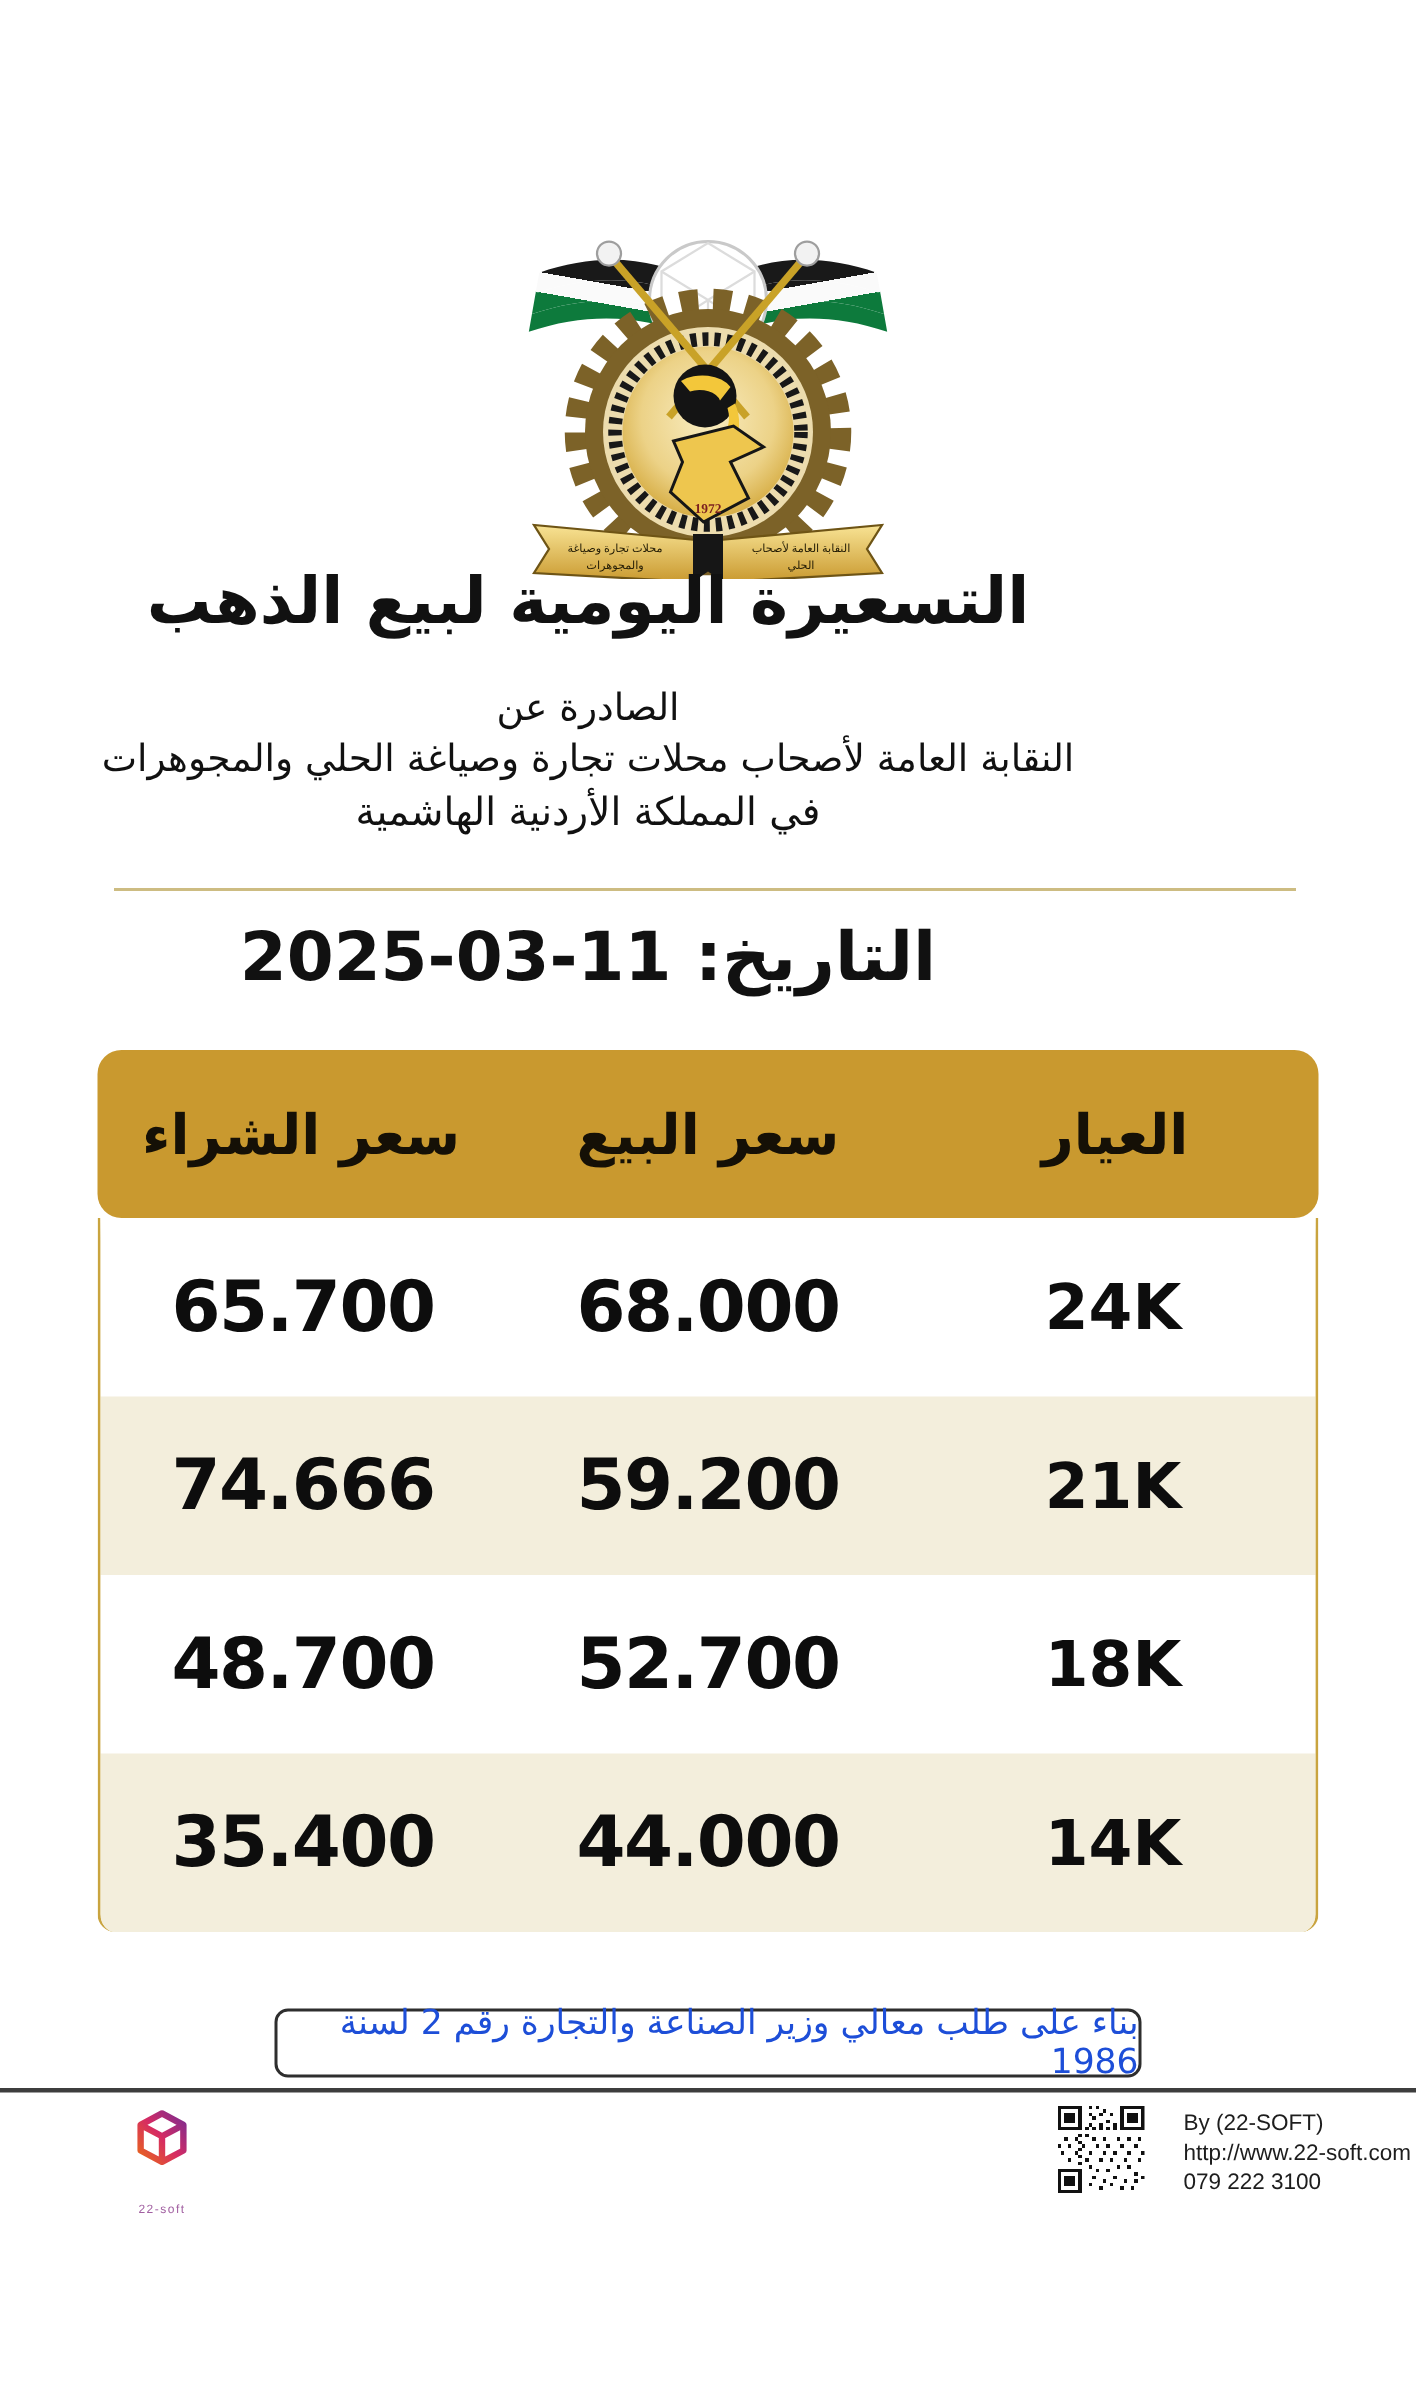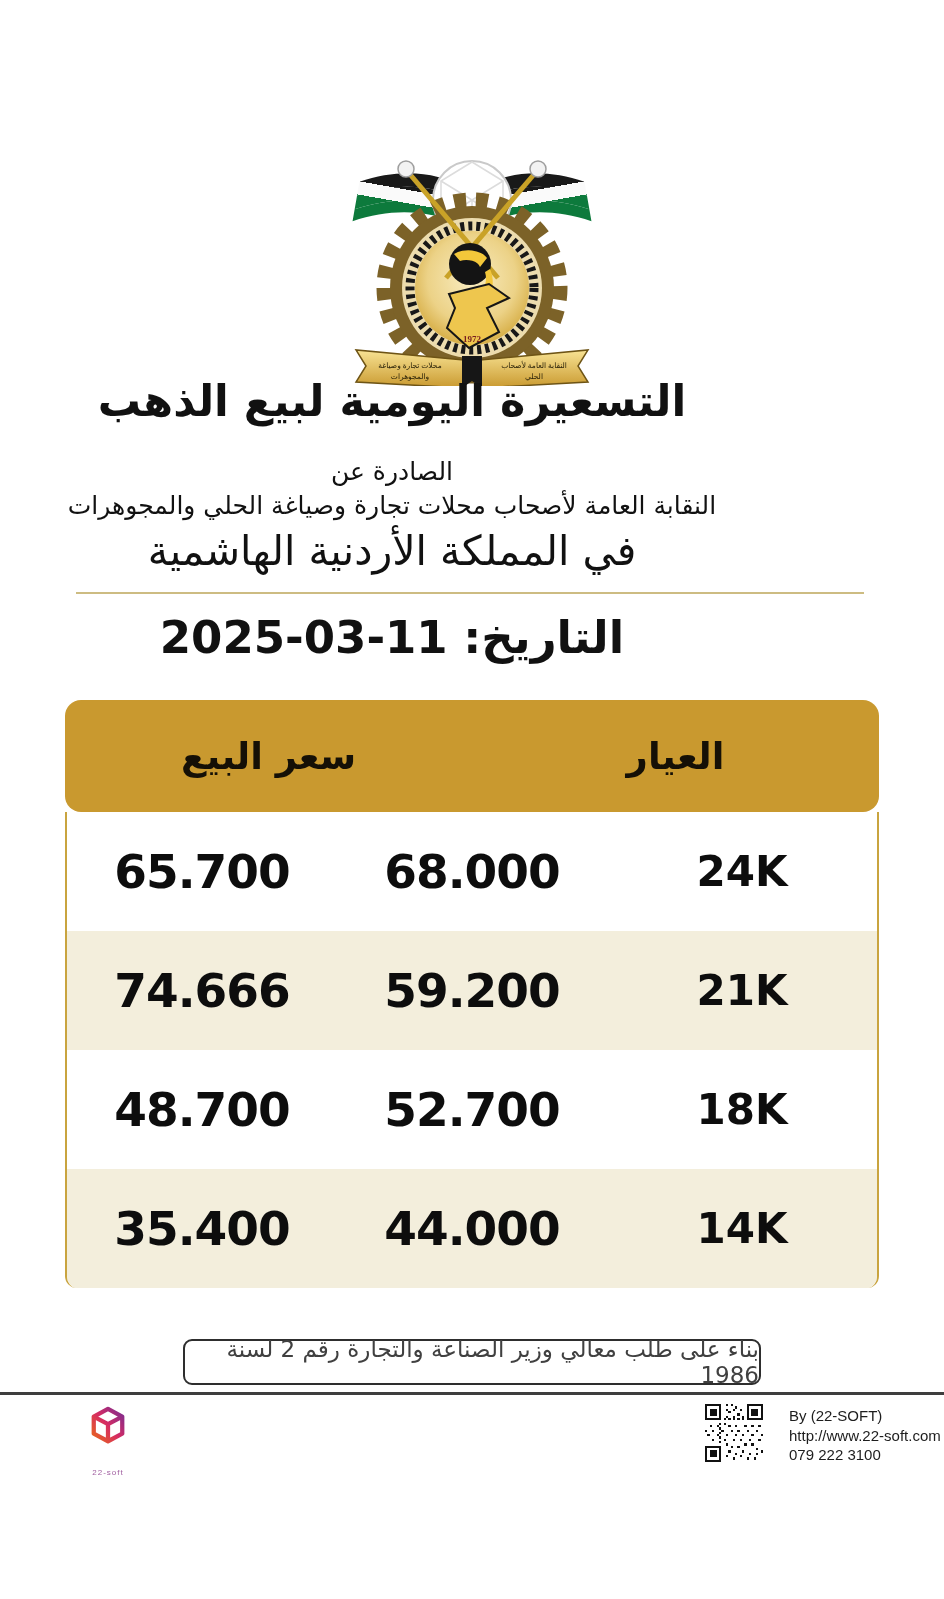--- a/index.html
+++ b/index.html
@@ -21,7 +21,7 @@
   .doc-title{top:376px;font-size:43px;font-weight:bold;letter-spacing:0;}
   .issued-by{top:457px;font-size:25px;}
   .issuer{top:491px;font-size:25px;}
-  .country{top:527px;font-size:41px;}
+  .country{top:527px;font-size:26px;}
   .gold-sep{top:592px;left:76px;width:788px;height:2px;background:#CDBC82;}
   .date-line{top:611px;font-size:45px;font-weight:bold;}
 

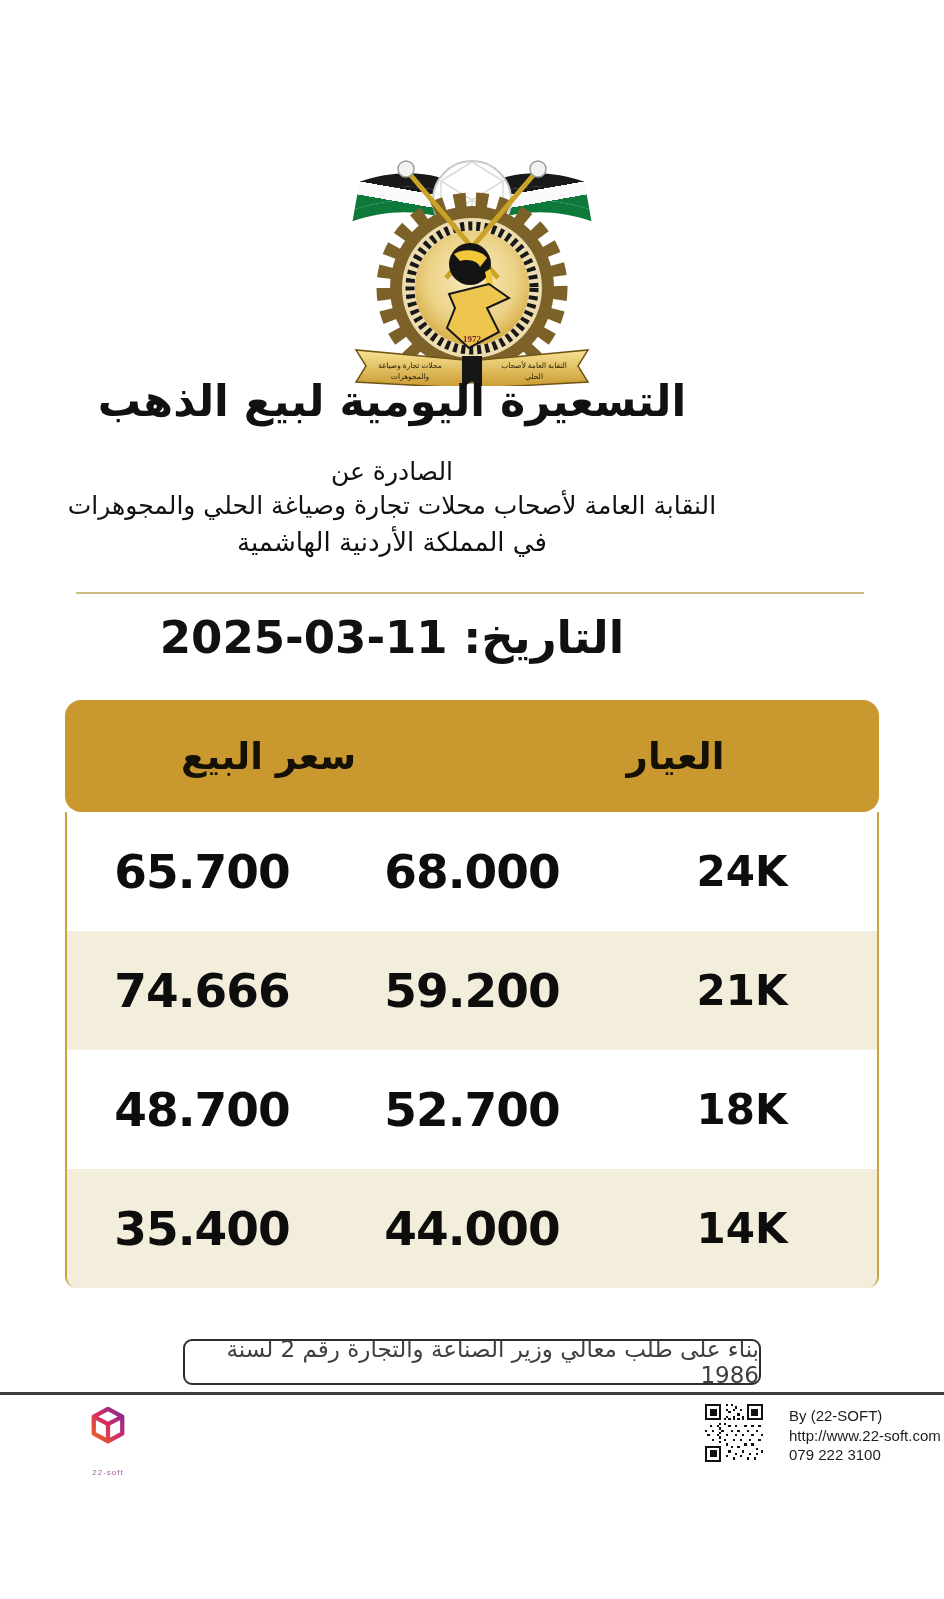--- a/index.html
+++ b/index.html
@@ -149,6 +149,7 @@
     <div class="thead">
       <div class="th">العيار</div>
       <div class="th">سعر البيع</div>
+      <div class="th">سعر الشراء</div>
     </div>
     <div class="tbody">
       <div class="tr">

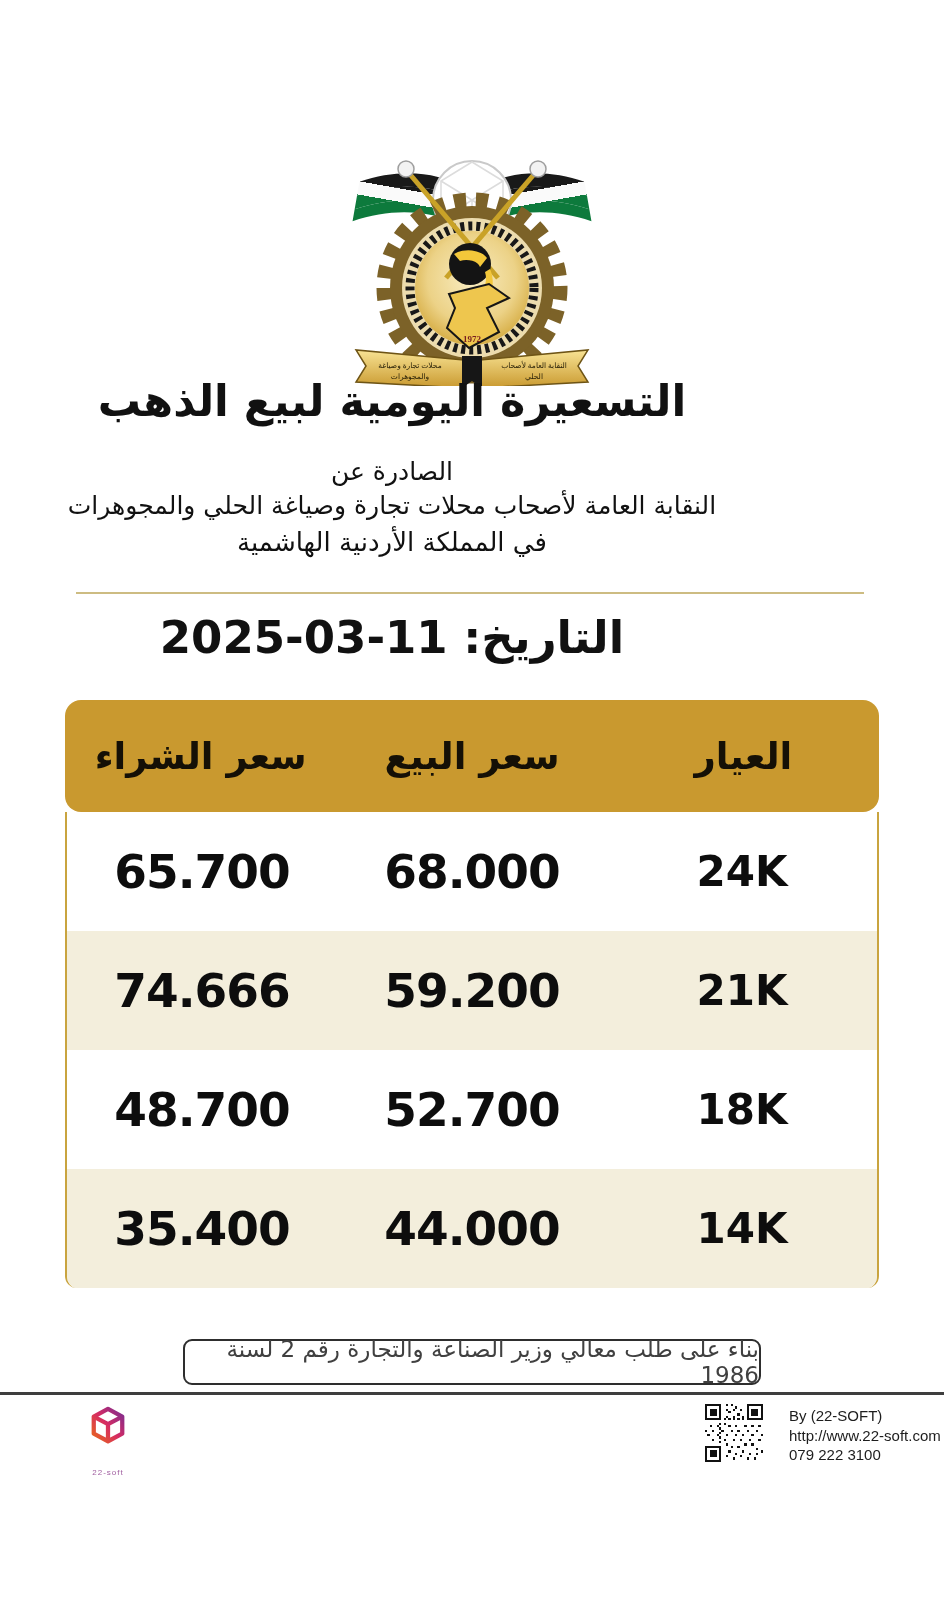--- a/index.html
+++ b/index.html
@@ -47,7 +47,7 @@
     left:183px;top:1339px;width:574px;height:42px;
     border:2px solid #2e2e2e;border-radius:9px;
     display:flex;align-items:center;justify-content:center;
-    font-size:23px;direction:rtl;color:#404040;background:#fff;
+    font-size:23px;direction:rtl;color:#1d4ed8;background:#fff;
   }
   .bottom-rule{top:1392px;left:0;width:944px;height:3px;background:#3e3e3e;}
   .brand-block{left:76px;top:1406px;width:64px;text-align:center;}

